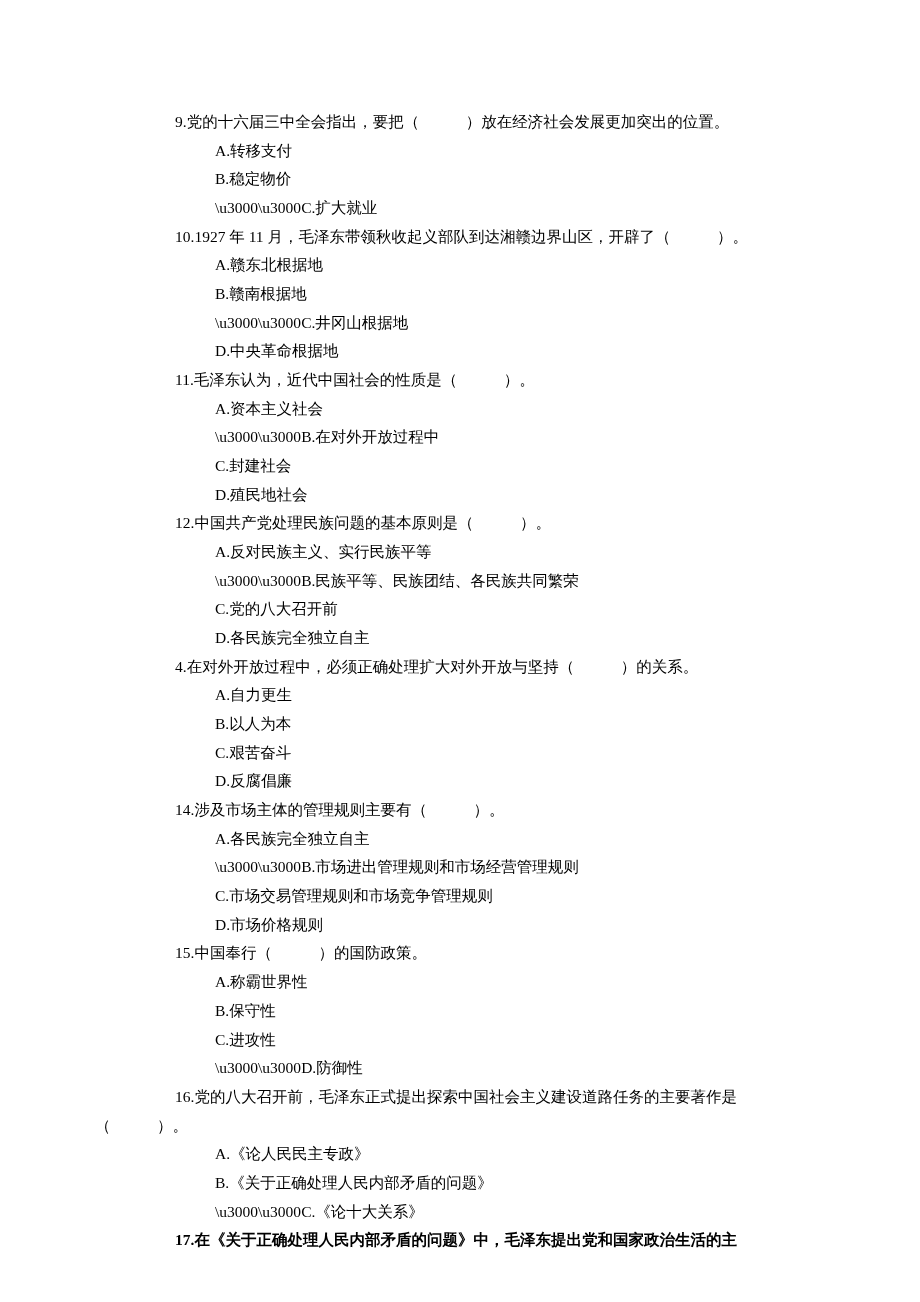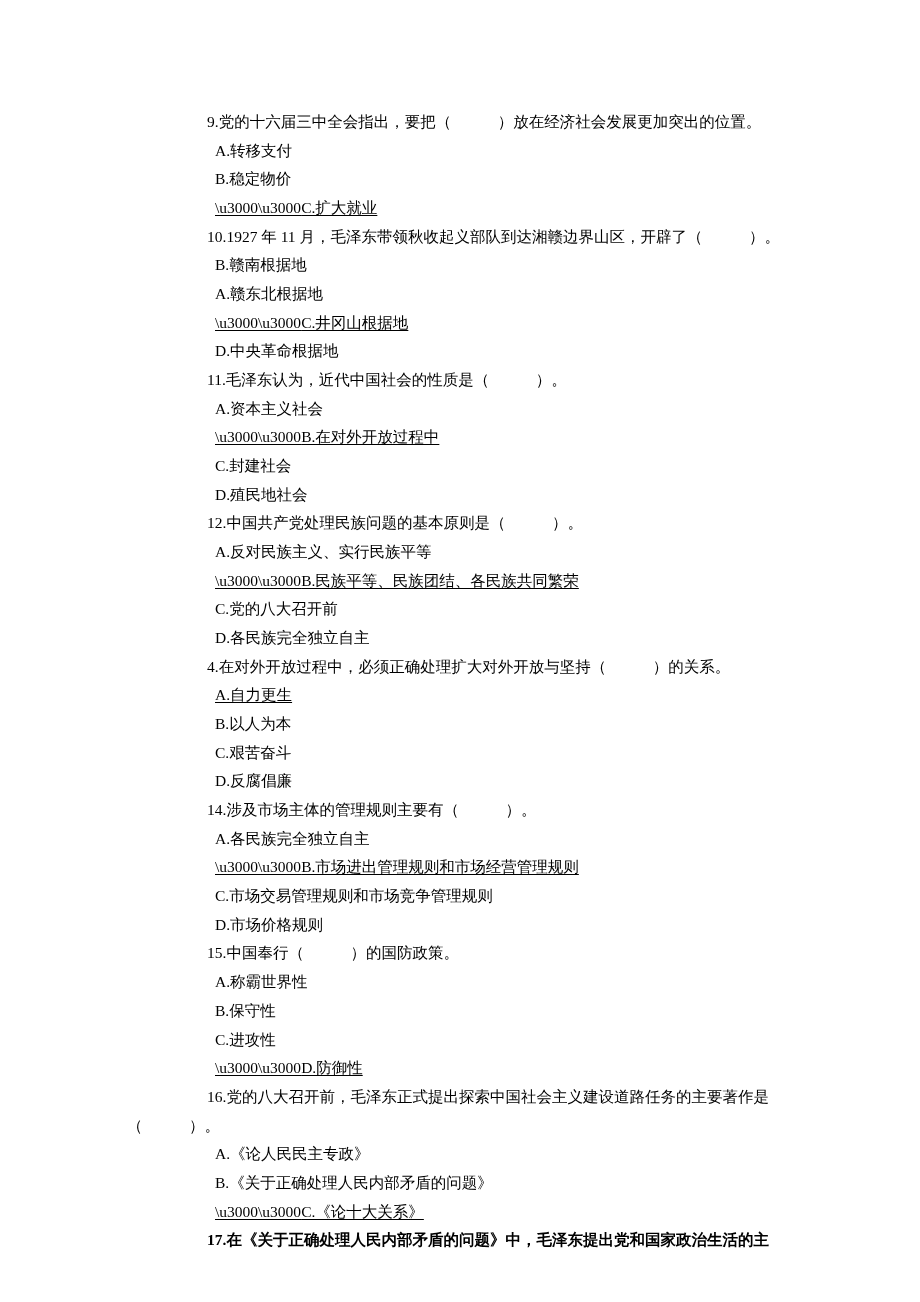--- a/index.html
+++ b/index.html
@@ -23,7 +23,6 @@
   }
   .stem {
     text-indent: 80px;
-    margin-left: 32px;
   }
   .stem.no-indent {
     text-indent: 0;

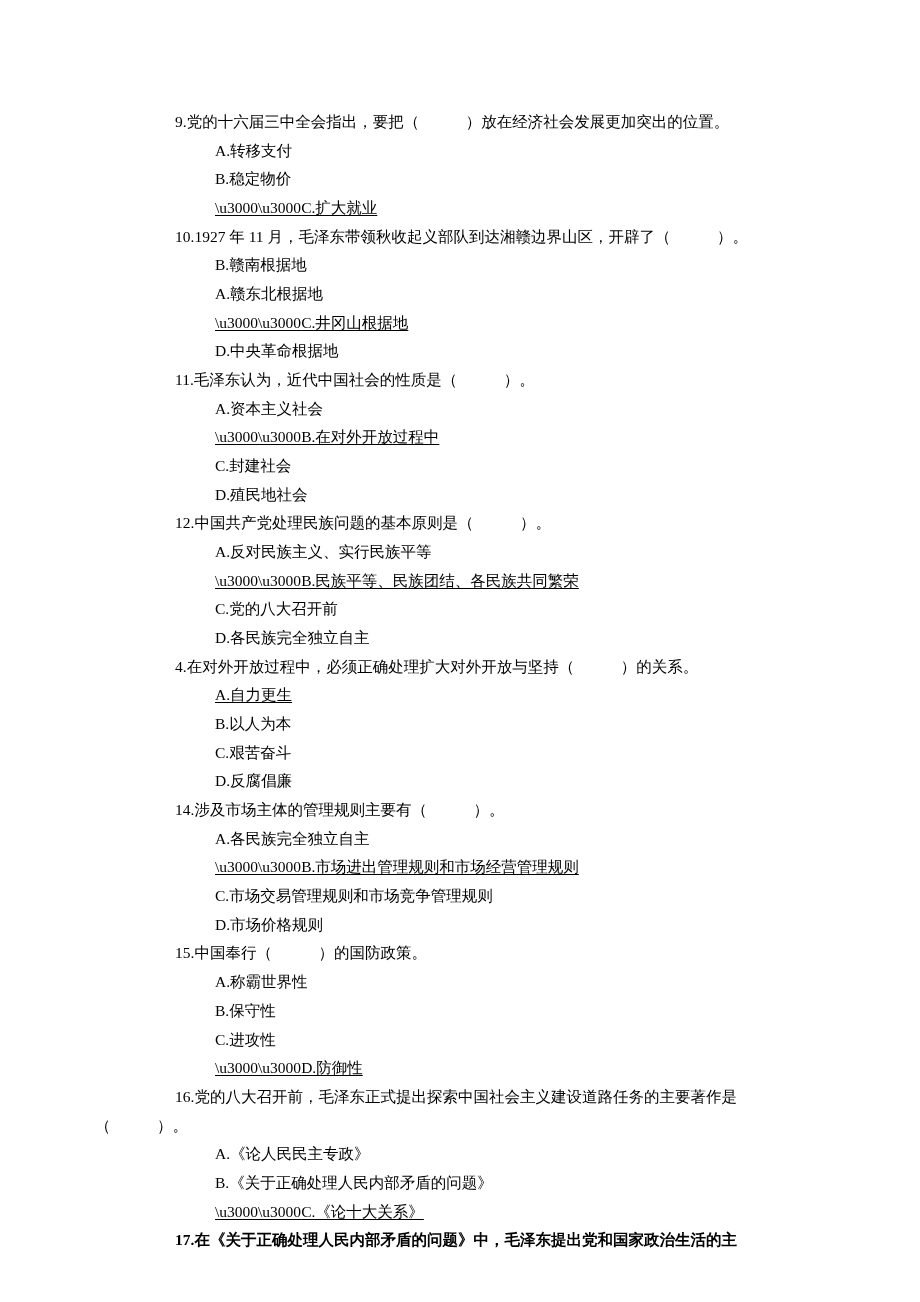--- a/index.html
+++ b/index.html
@@ -31,7 +31,6 @@
     text-indent: 120px;
   }
   .correct {
-    text-decoration: underline;
     text-decoration-color: #000;
     text-underline-offset: 2px;
   }

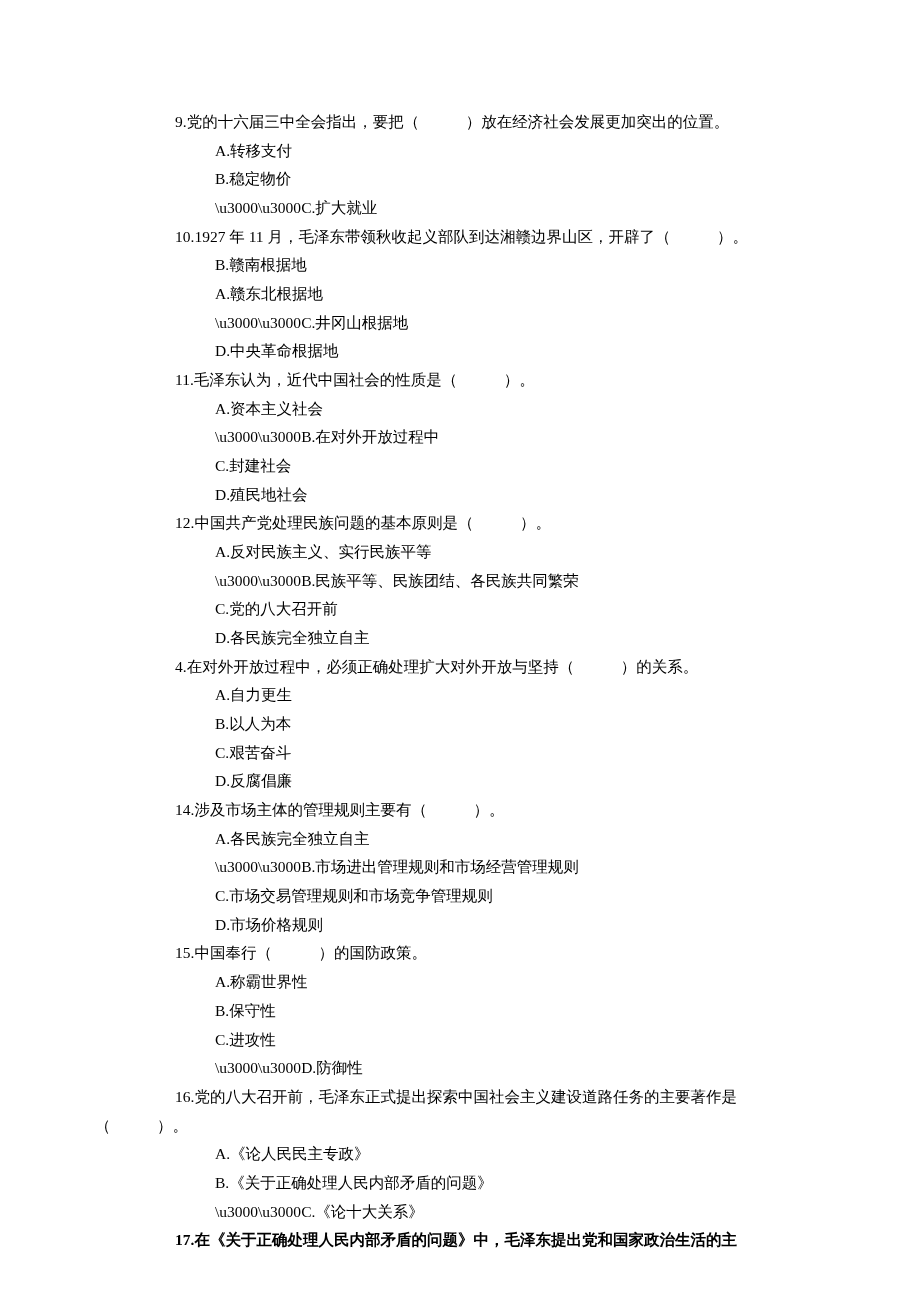--- a/index.html
+++ b/index.html
@@ -55,8 +55,8 @@
 
   <div class="question">
     <div class="stem"><span>10.</span><span>1927 年 11 月，毛泽东带领秋收起义部队到达湘赣边界山区，开辟了（　　　）。</span></div>
+    <div class="opt"><span>A.赣东北根据地</span></div>
     <div class="opt"><span>B.赣南根据地</span></div>
-    <div class="opt"><span>A.赣东北根据地</span></div>
     <div class="opt"><span class="correct">\u3000\u3000<span>C.井冈山根据地</span></span></div>
     <div class="opt"><span>D.中央革命根据地</span></div>
   </div>

